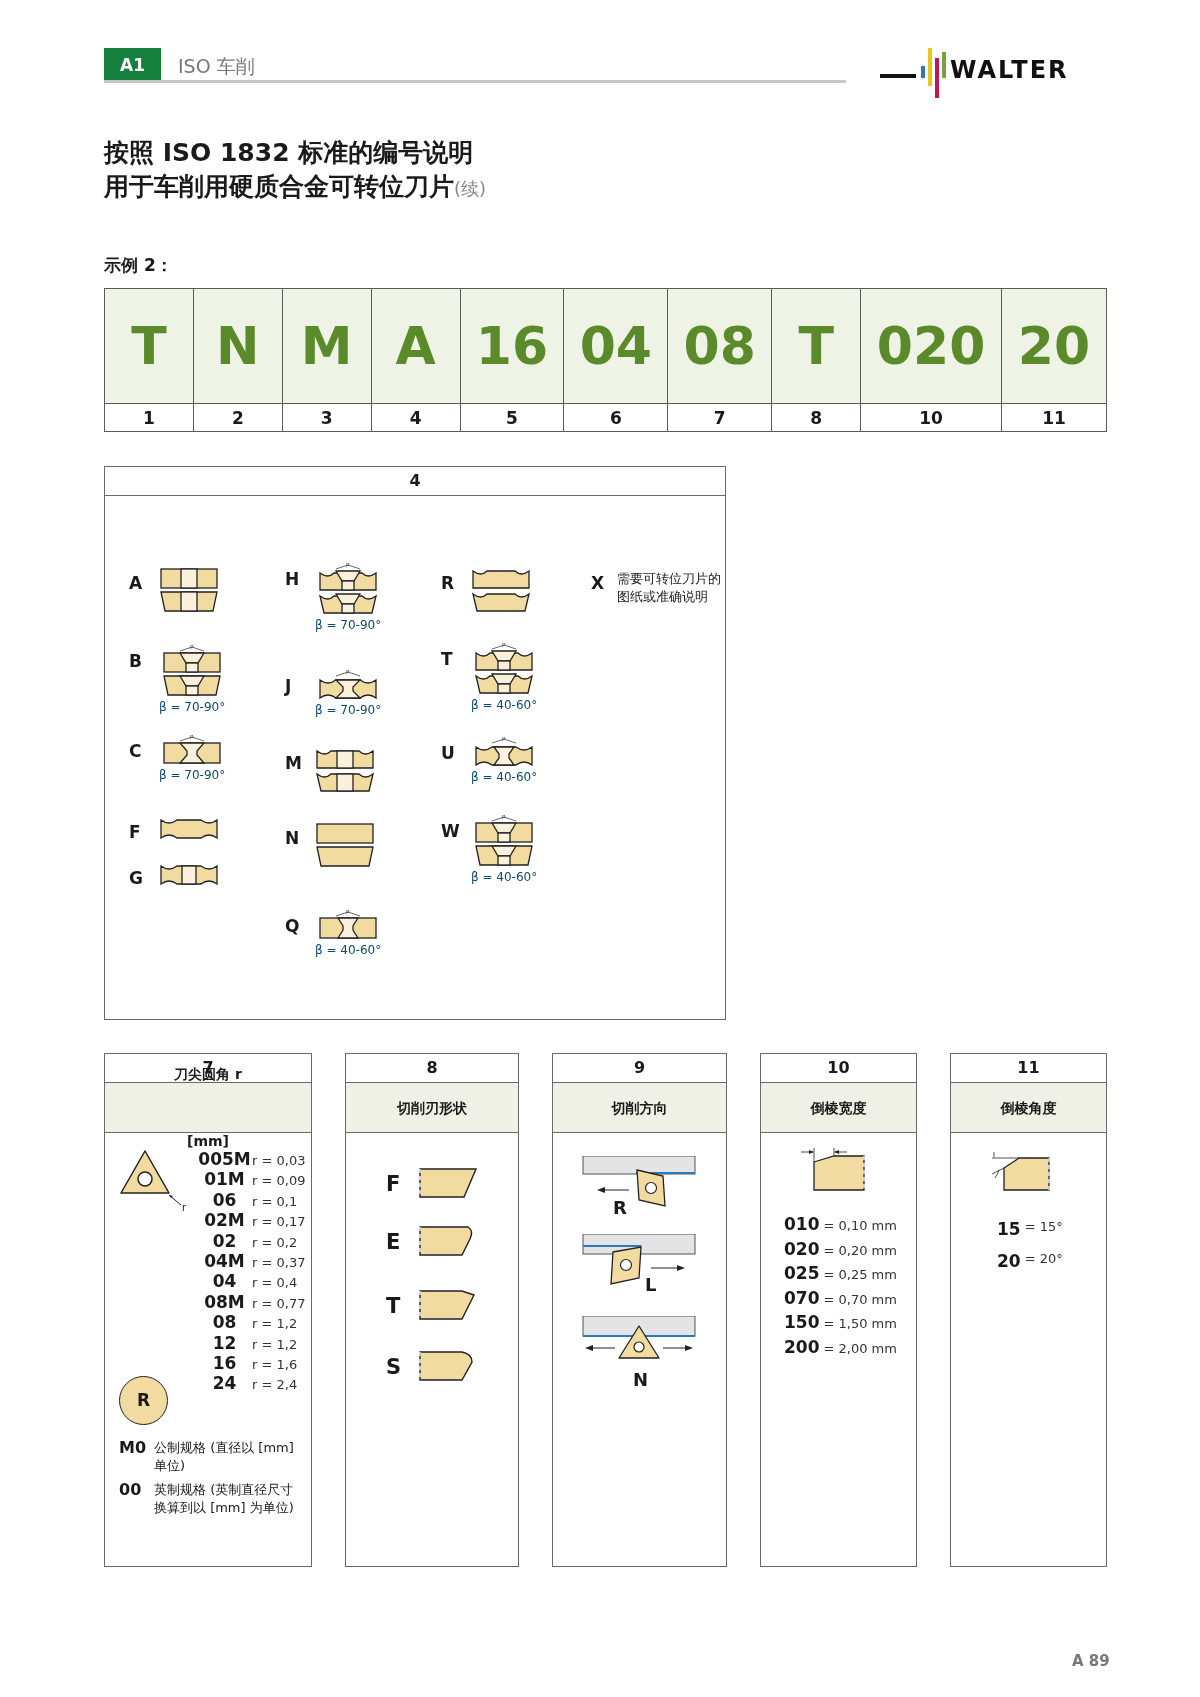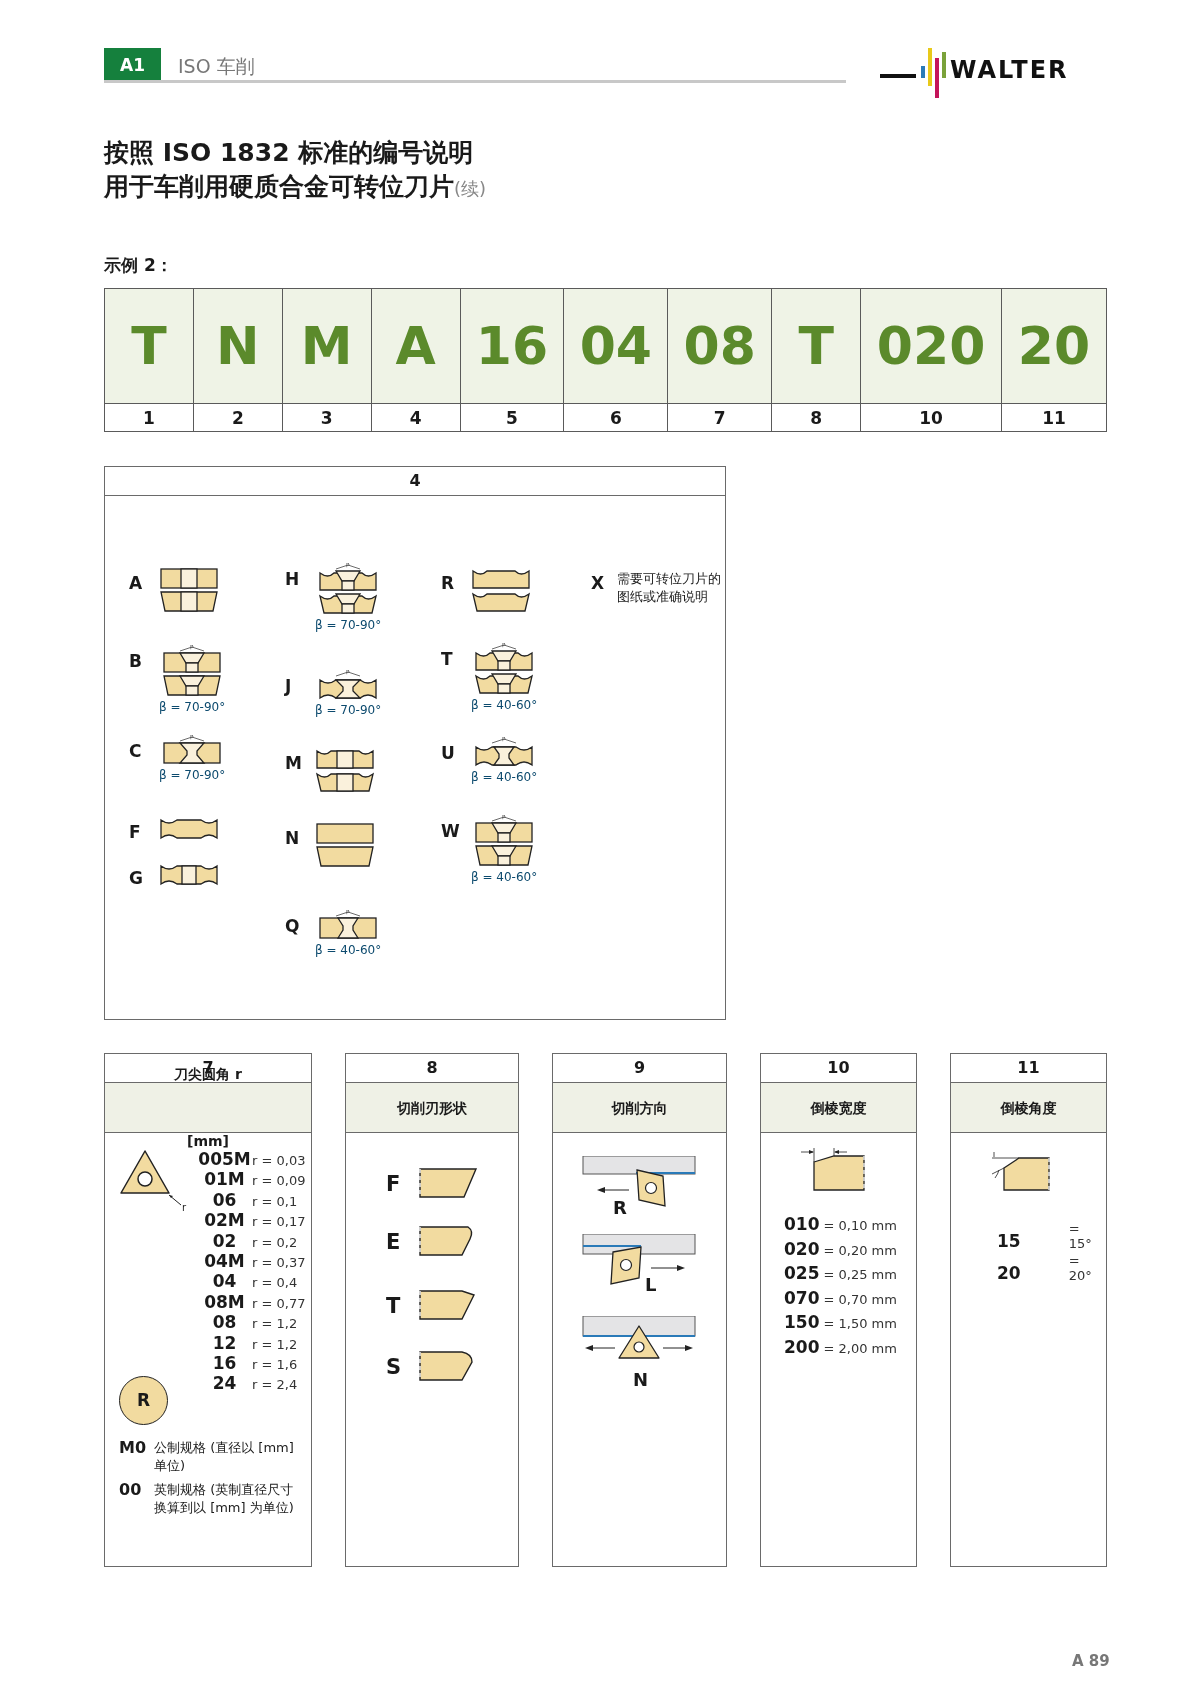--- a/index.html
+++ b/index.html
@@ -62,7 +62,7 @@
   .cw-val { font-size: 13px; color: #333; margin-left: 4px; }
 
   .ca-list { position: absolute; left: 46px; top: 165px; }
-  .ca-row { height: 32px; display: flex; align-items: flex-end; gap: 44px; }
+  .ca-row { height: 32px; display: flex; align-items: flex-start; }
 
   .page-num { position: absolute; left: 1072px; top: 1652px; font-size: 15px; color: #777; font-weight: bold; }
 </style>

